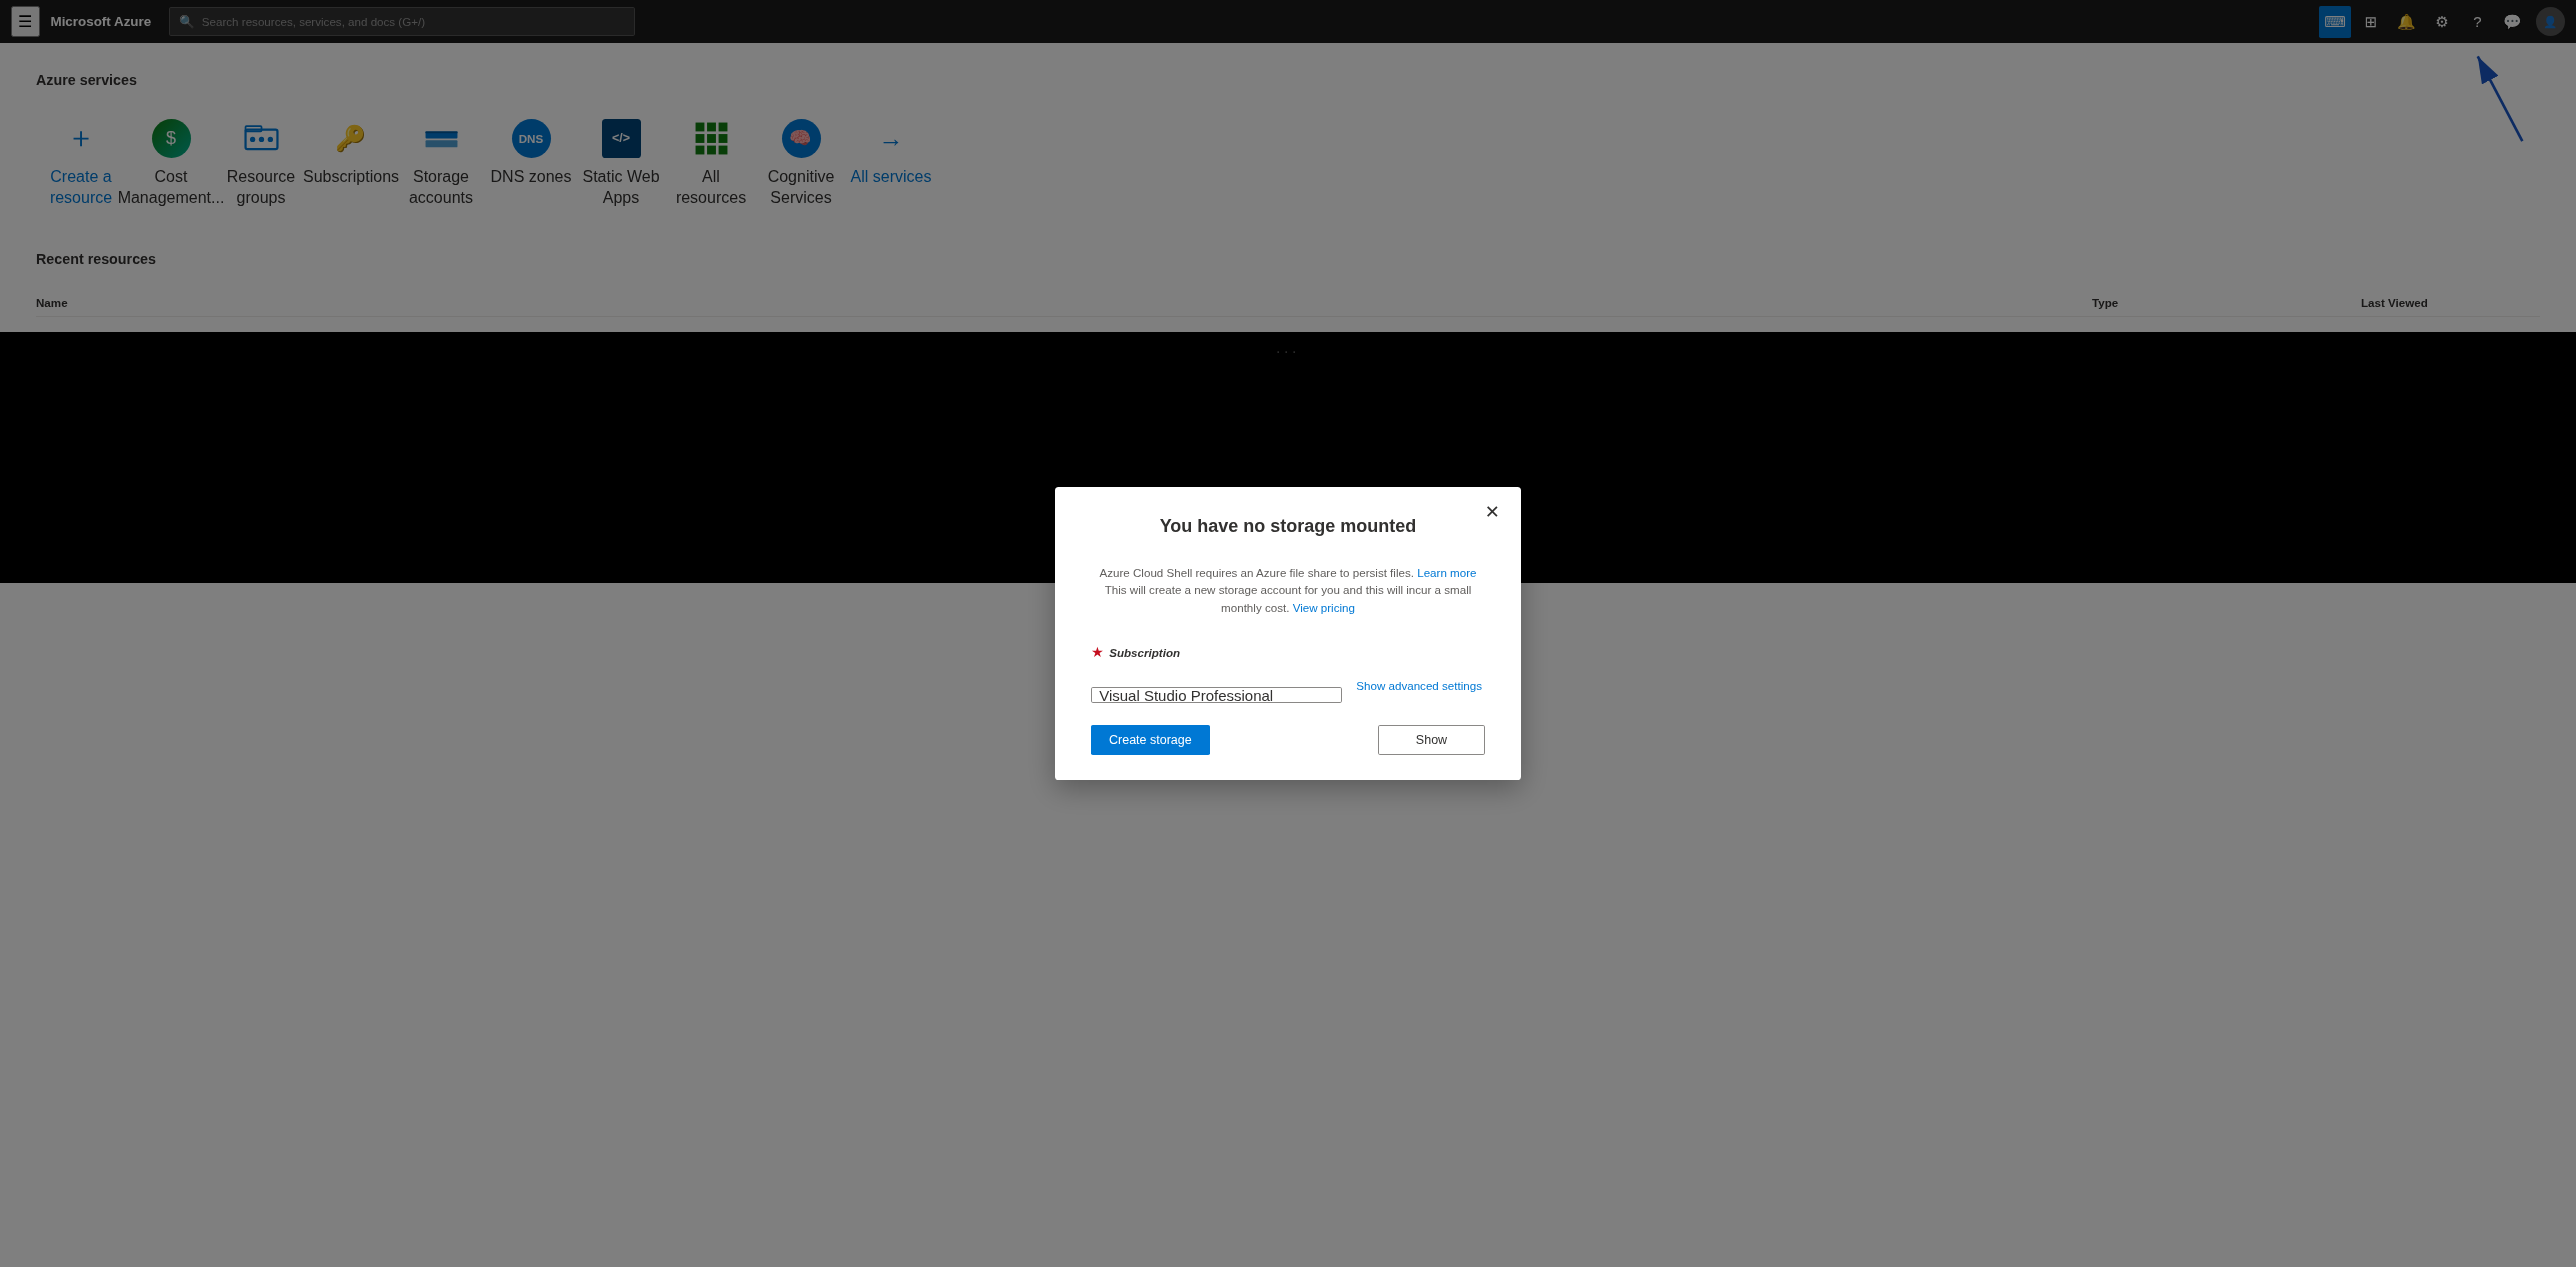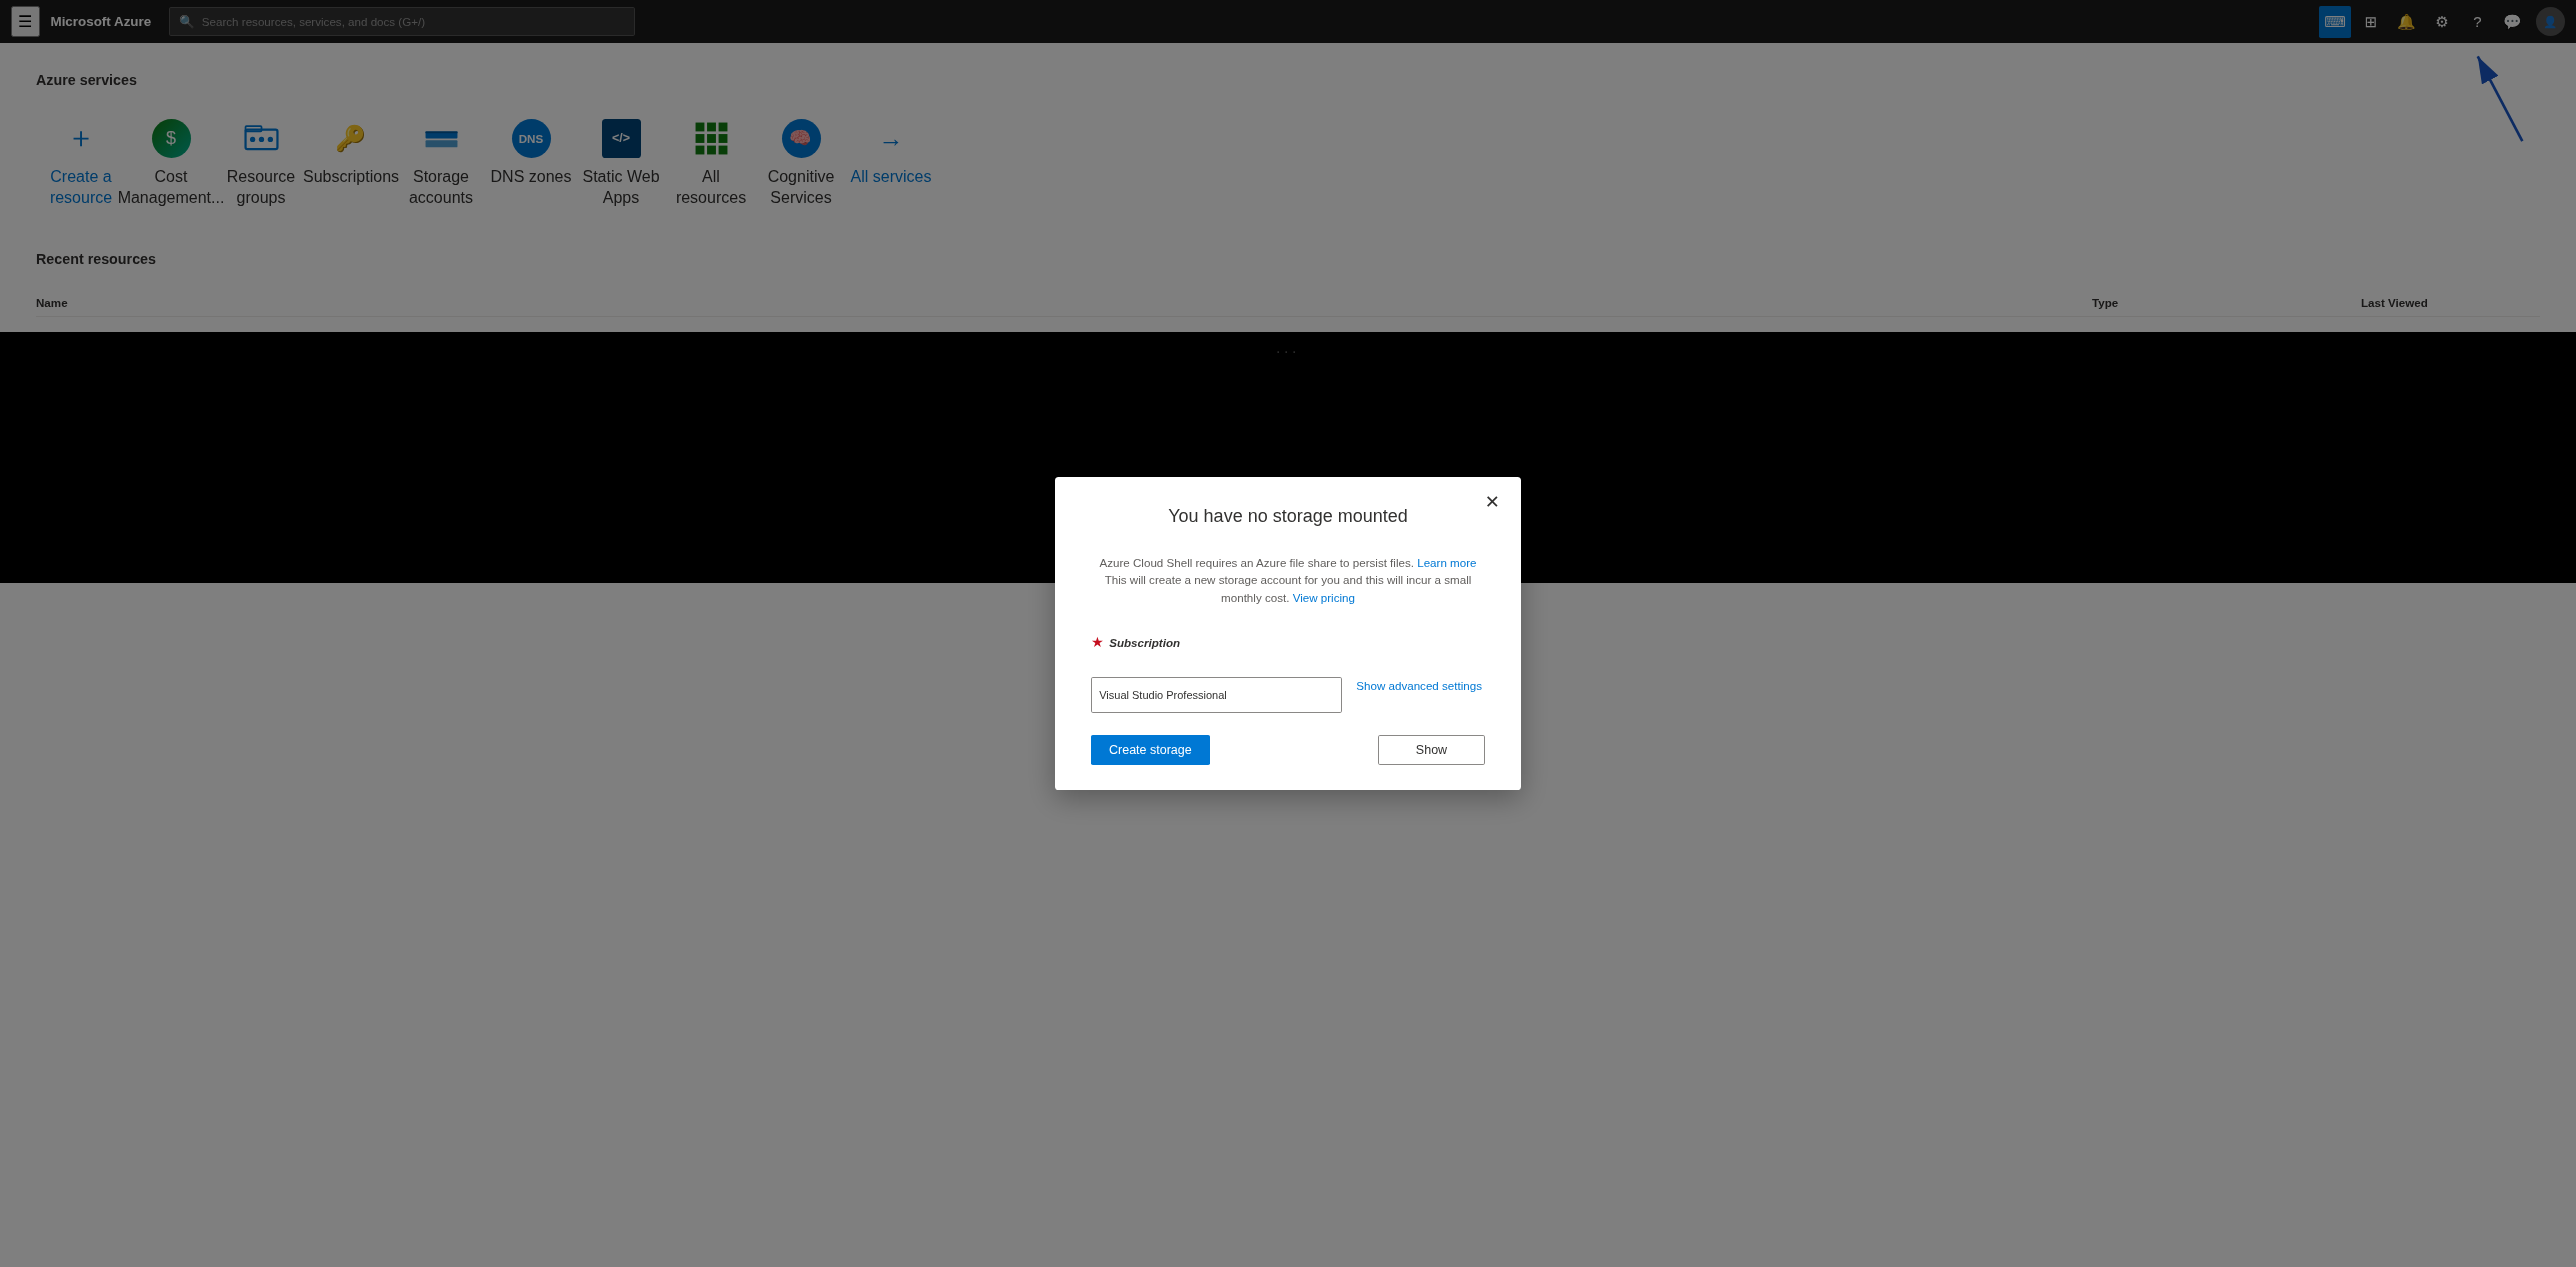--- a/index.html
+++ b/index.html
@@ -108,7 +108,7 @@
       width: 29px; height: 29px; display: flex; align-items: center; justify-content: center;
     }
     .modal-title {
-      font-size: 18px; font-weight: 400; color: #323130;
+      font-size: 18px; font-weight: 700; color: #323130;
       text-align: center; margin-bottom: 27px;
     }
     .modal-desc {

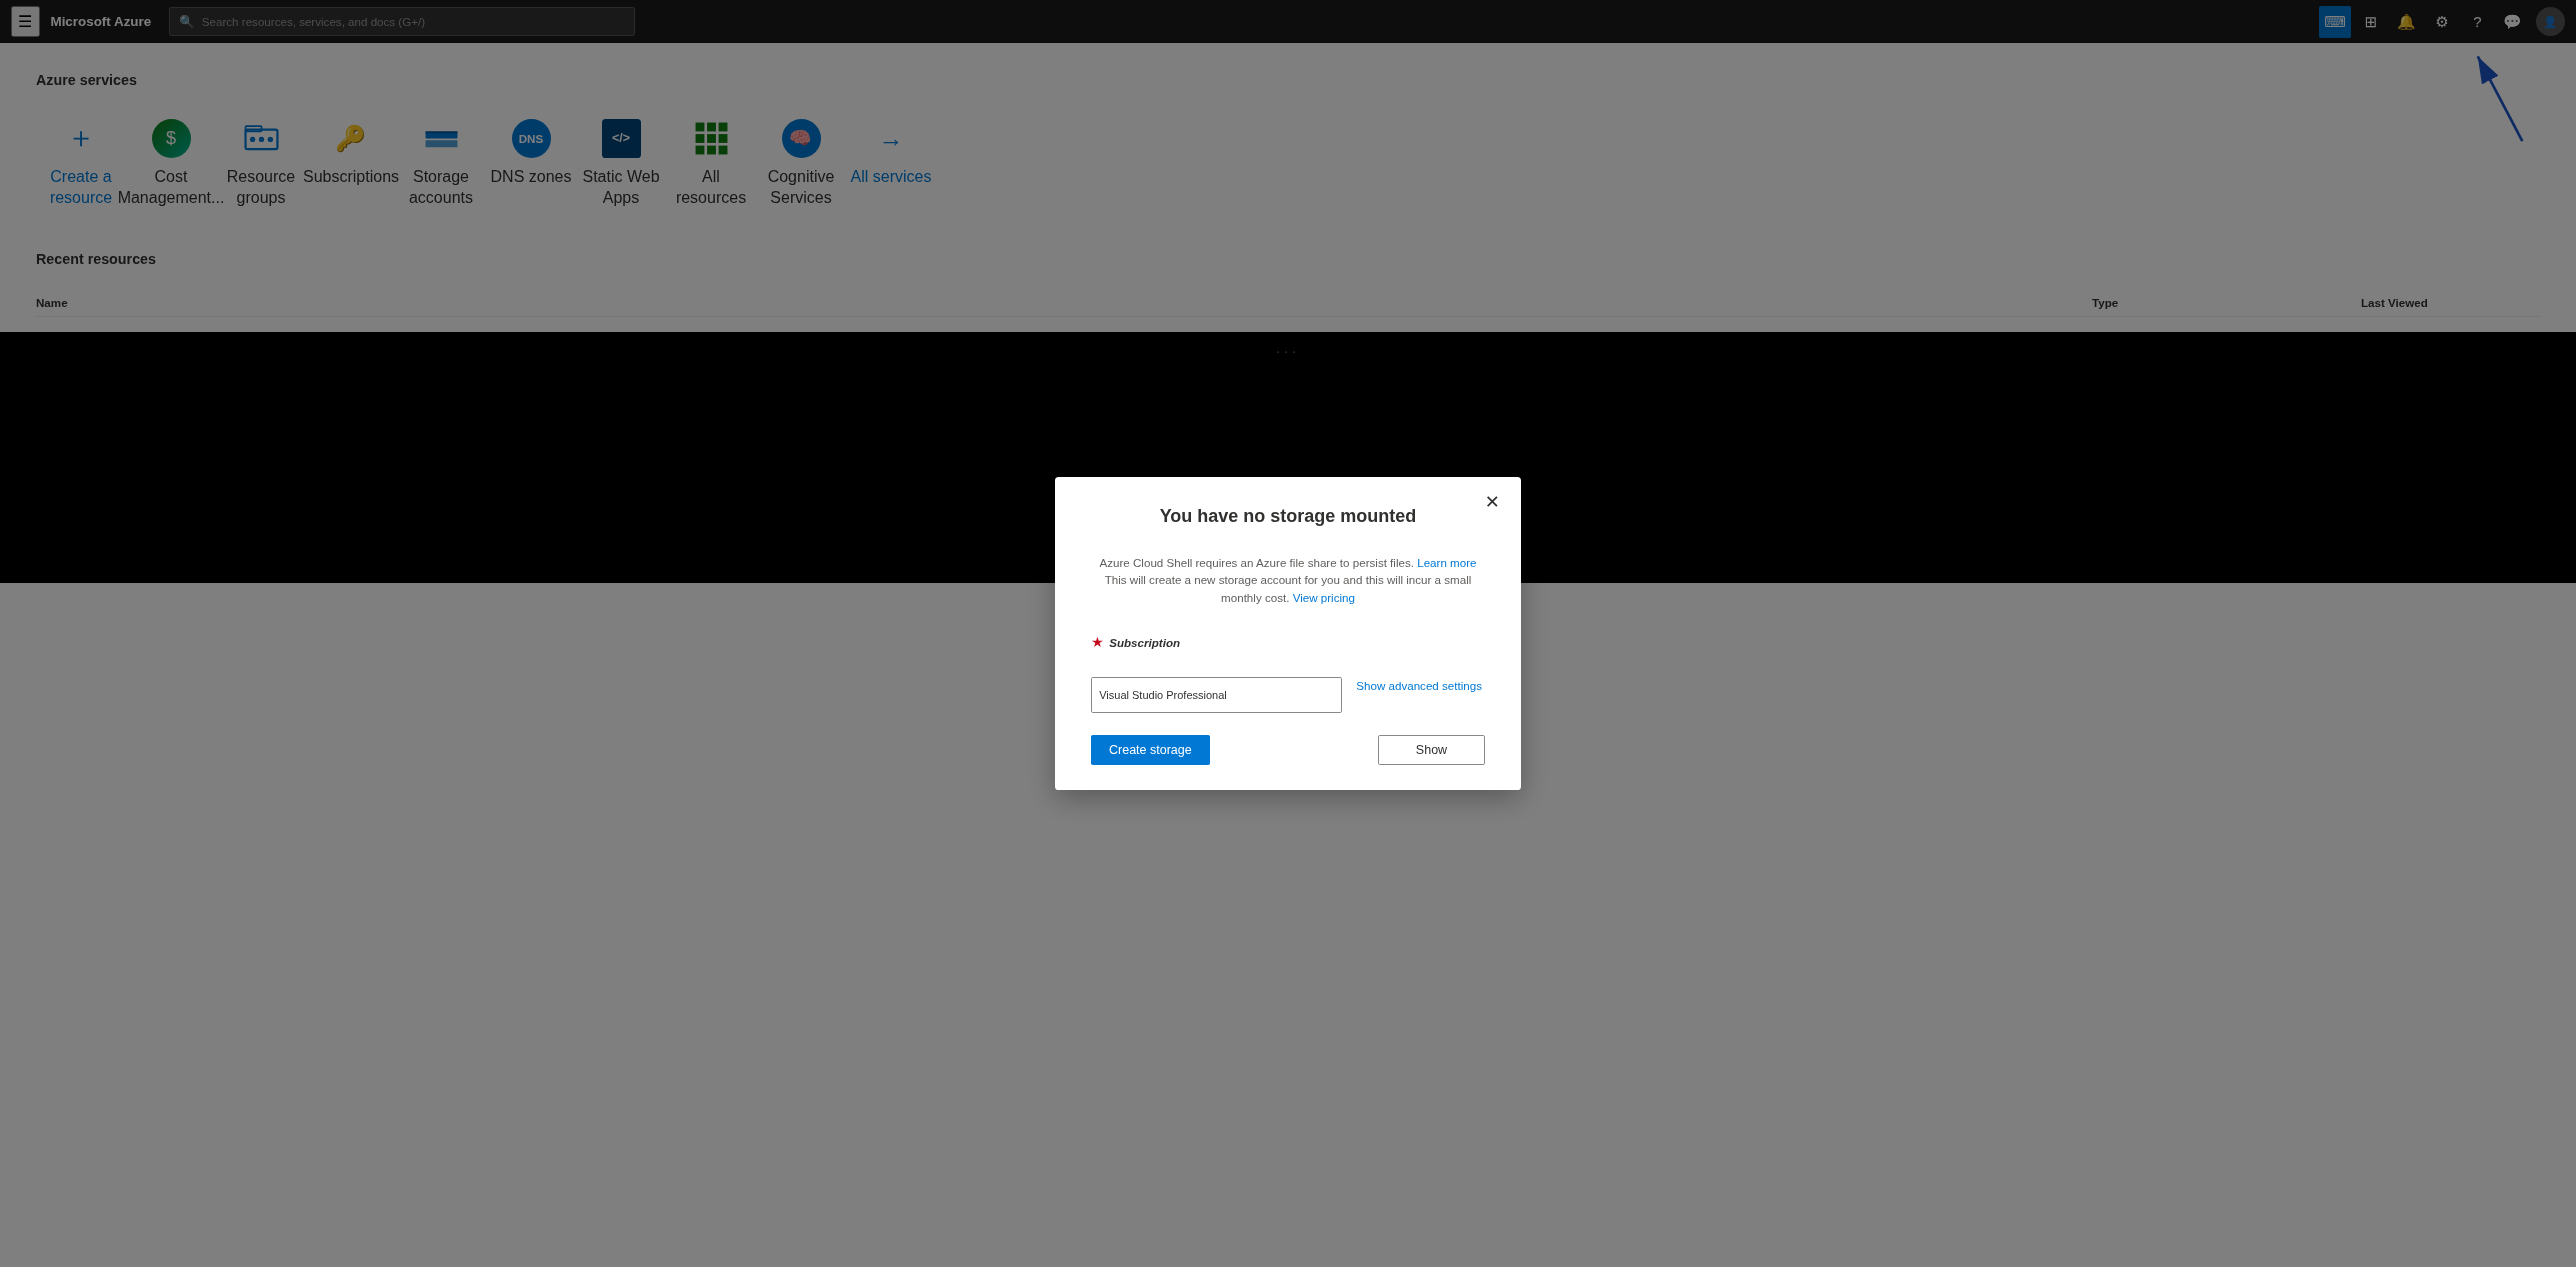--- a/index.html
+++ b/index.html
@@ -124,8 +124,8 @@
     .field-label { font-size: 11.6px; color: #323130; font-weight: 600; font-style: italic; }
     .show-advanced { color: #0078d4; font-size: 11.6px; text-decoration: none; cursor: pointer; white-space: nowrap; }
     .modal-input {
-      width: 251px; height: 36px; border: 0.9px solid #8a8886;
-      padding: 0 7.2px; font-size: 11px; color: #323130;
+      width: 251px; height: 16px; border: 0.9px solid #8a8886;
+      padding: 0 7.2px; font-size: 15px; color: #323130;
       border-radius: 1.8px; outline: none; margin-top: 20px;
     }
     .modal-buttons {

